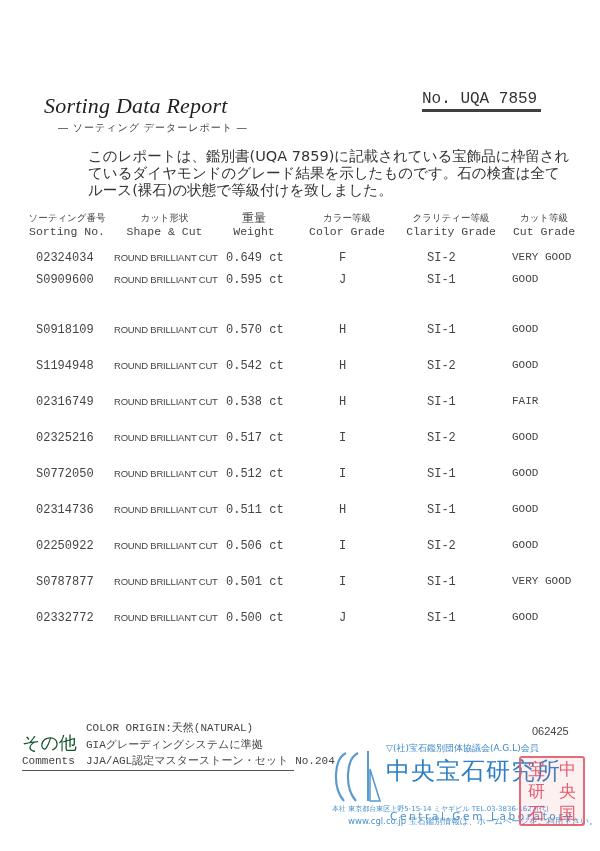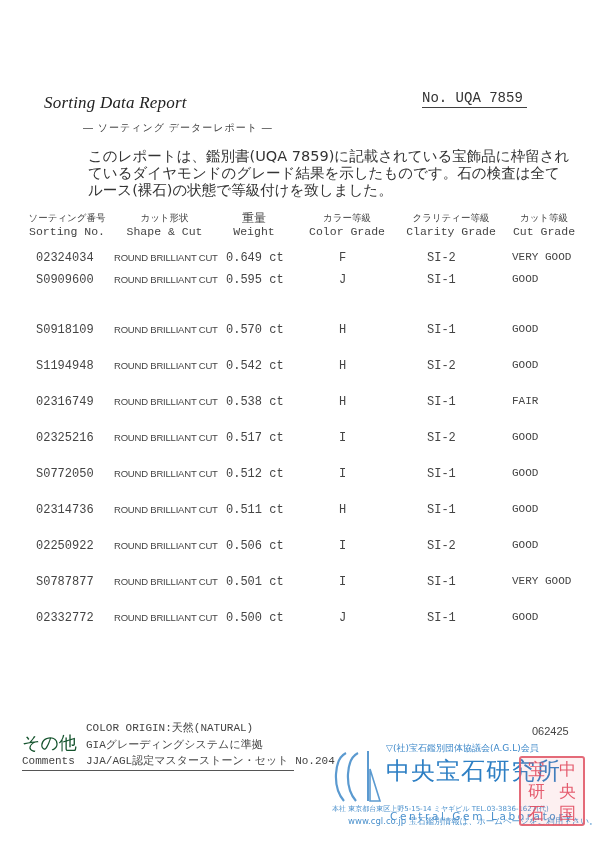--- a/index.html
+++ b/index.html
@@ -10,7 +10,7 @@
     .abs { position: absolute; }
     .title {
       left: 44px; top: 93px; font-family: "Liberation Serif", serif; font-style: italic;
-      font-size: 17px; color: #222; letter-spacing: 0.2px;
+      font-size: 22px; color: #222; letter-spacing: 0.2px;
     }
     .subtitle {
       left: 58px; top: 121px; font-family: "Liberation Sans", sans-serif; font-size: 10px; color: #444; letter-spacing: 1px; margin-left: 25px;

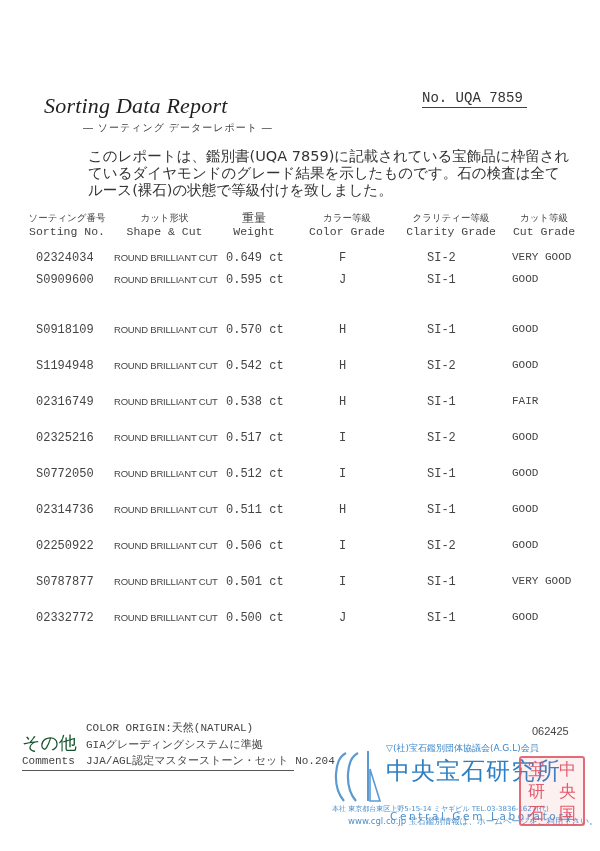--- a/index.html
+++ b/index.html
@@ -16,8 +16,8 @@
       left: 58px; top: 121px; font-family: "Liberation Sans", sans-serif; font-size: 10px; color: #444; letter-spacing: 1px; margin-left: 25px;
     }
     .report-no {
-      left: 422px; top: 90px; font-family: "Liberation Mono", monospace; font-size: 14px; color: #333;
-      border-bottom: 1px solid #404040; padding: 0 4px 1px 0;
+      left: 422px; top: 90px; font-family: "Liberation Mono", monospace; font-size: 16px; color: #333;
+      border-bottom: 3px solid #404040; padding: 0 4px 1px 0;
     }
     .intro {
       left: 88px; top: 148px; width: 500px; font-family: "DejaVu Sans", sans-serif; font-size: 14.5px; line-height: 17px; color: #333;

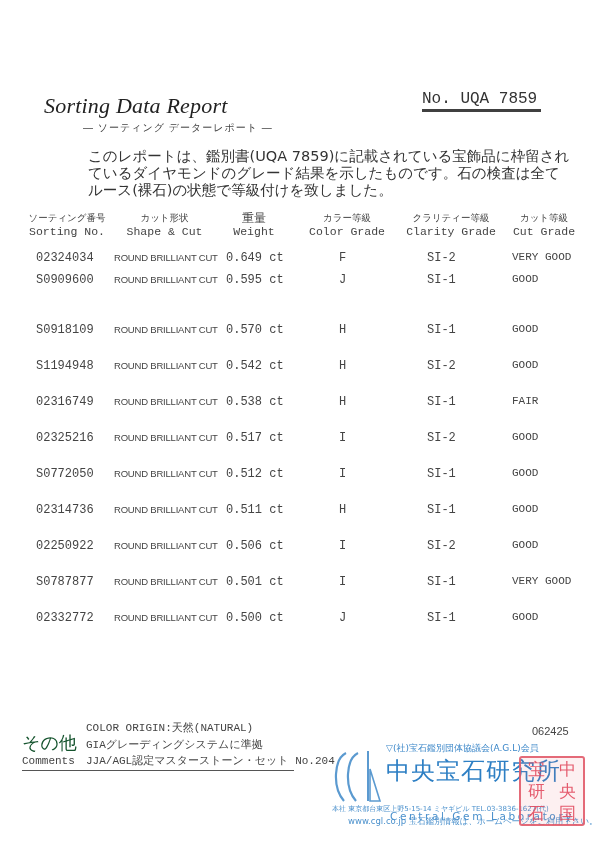--- a/index.html
+++ b/index.html
@@ -13,7 +13,7 @@
       font-size: 22px; color: #222; letter-spacing: 0.2px;
     }
     .subtitle {
-      left: 58px; top: 121px; font-family: "Liberation Sans", sans-serif; font-size: 10px; color: #444; letter-spacing: 1px; margin-left: 25px;
+      left: 58px; top: 121px; font-family: "Liberation Sans", sans-serif; font-size: 10px; color: #444; letter-spacing: 1px;
     }
     .report-no {
       left: 422px; top: 90px; font-family: "Liberation Mono", monospace; font-size: 16px; color: #333;

